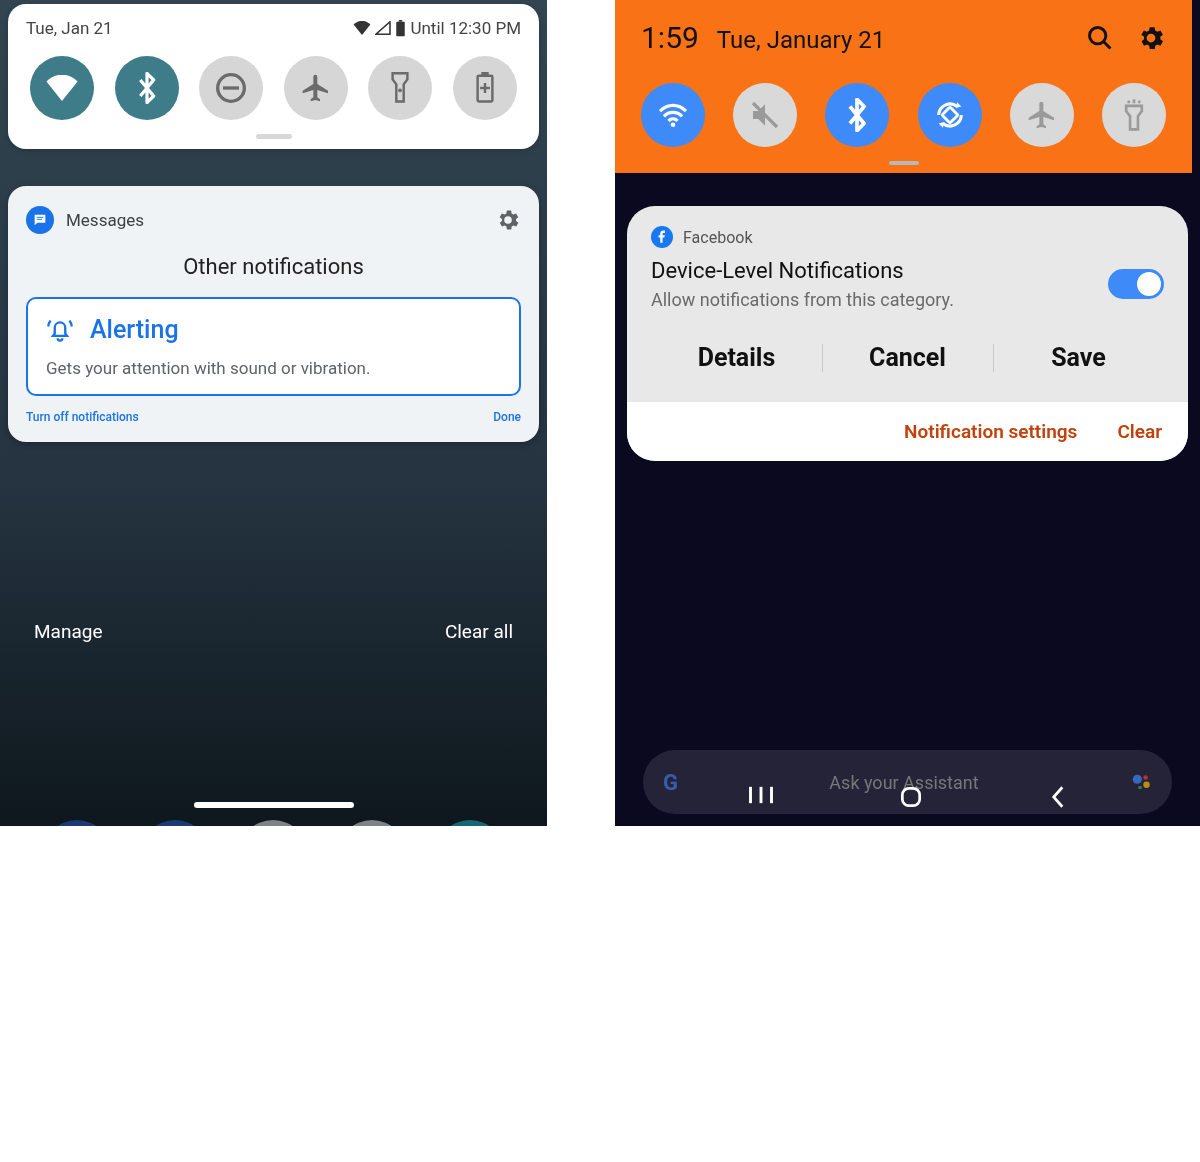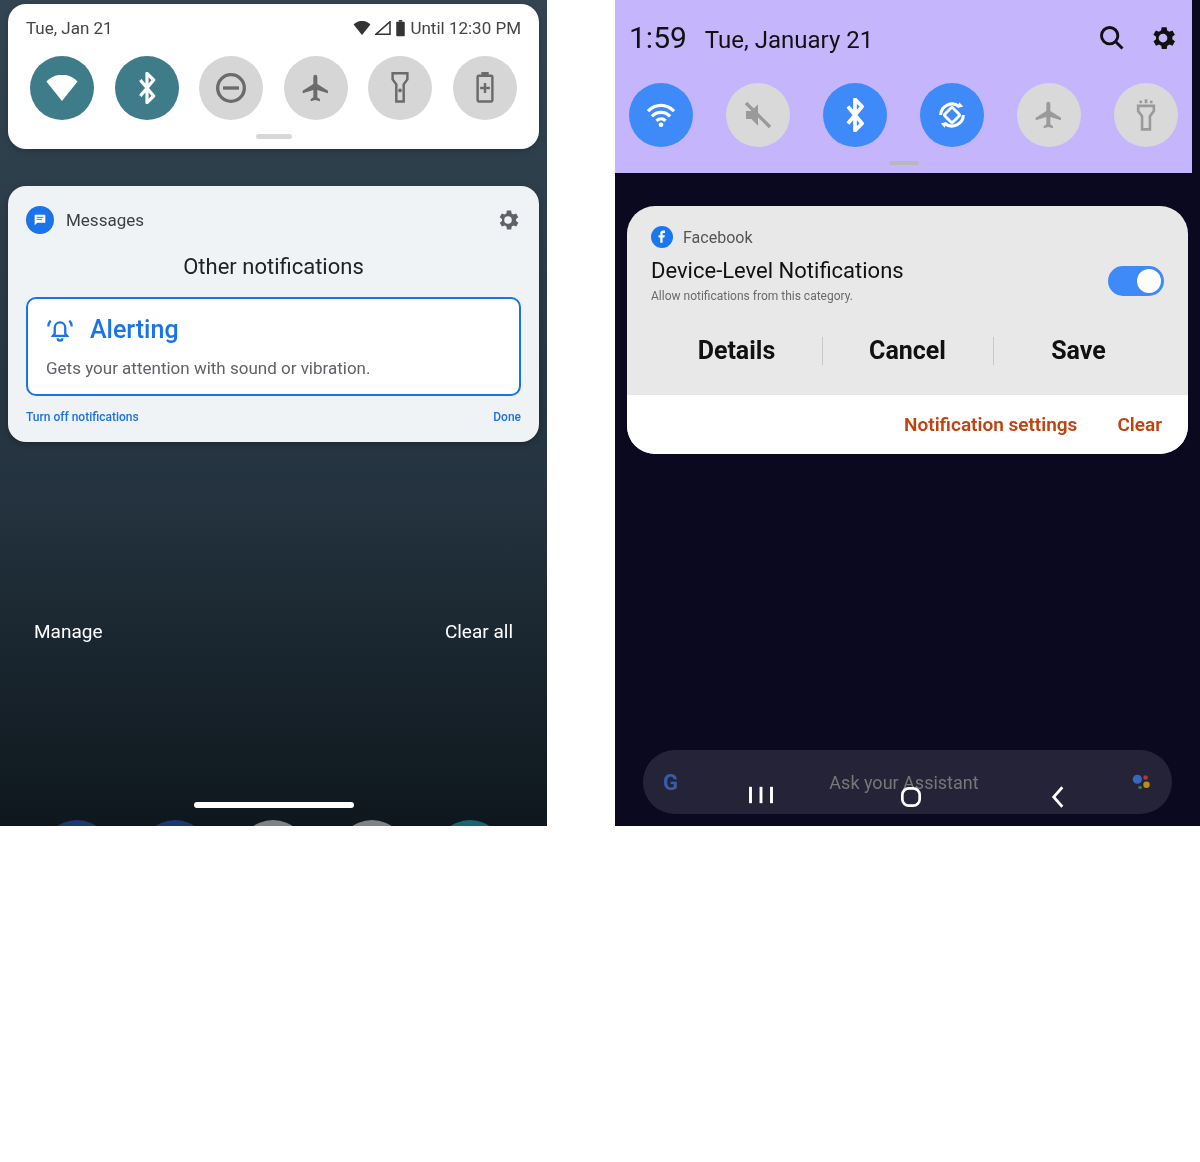--- a/index.html
+++ b/index.html
@@ -49,7 +49,7 @@
   .px-navbar{position:absolute;left:50%;bottom:18px;transform:translateX(-50%);width:160px;height:6px;border-radius:3px;background:#fff;}
 
   
-  .sg-qs{position:absolute;left:0;right:8px;top:0;background:#c4b5fd;padding:20px 14px 8px;}
+  .sg-qs{position:absolute;left:0;right:8px;top:0;background:#f97316;padding:20px 26px 8px;}
   .sg-status{display:flex;align-items:center;justify-content:space-between;}
   .sg-status .left{display:flex;align-items:baseline;gap:18px;color:#111;}
   .sg-time{font-size:30px;font-weight:400;}

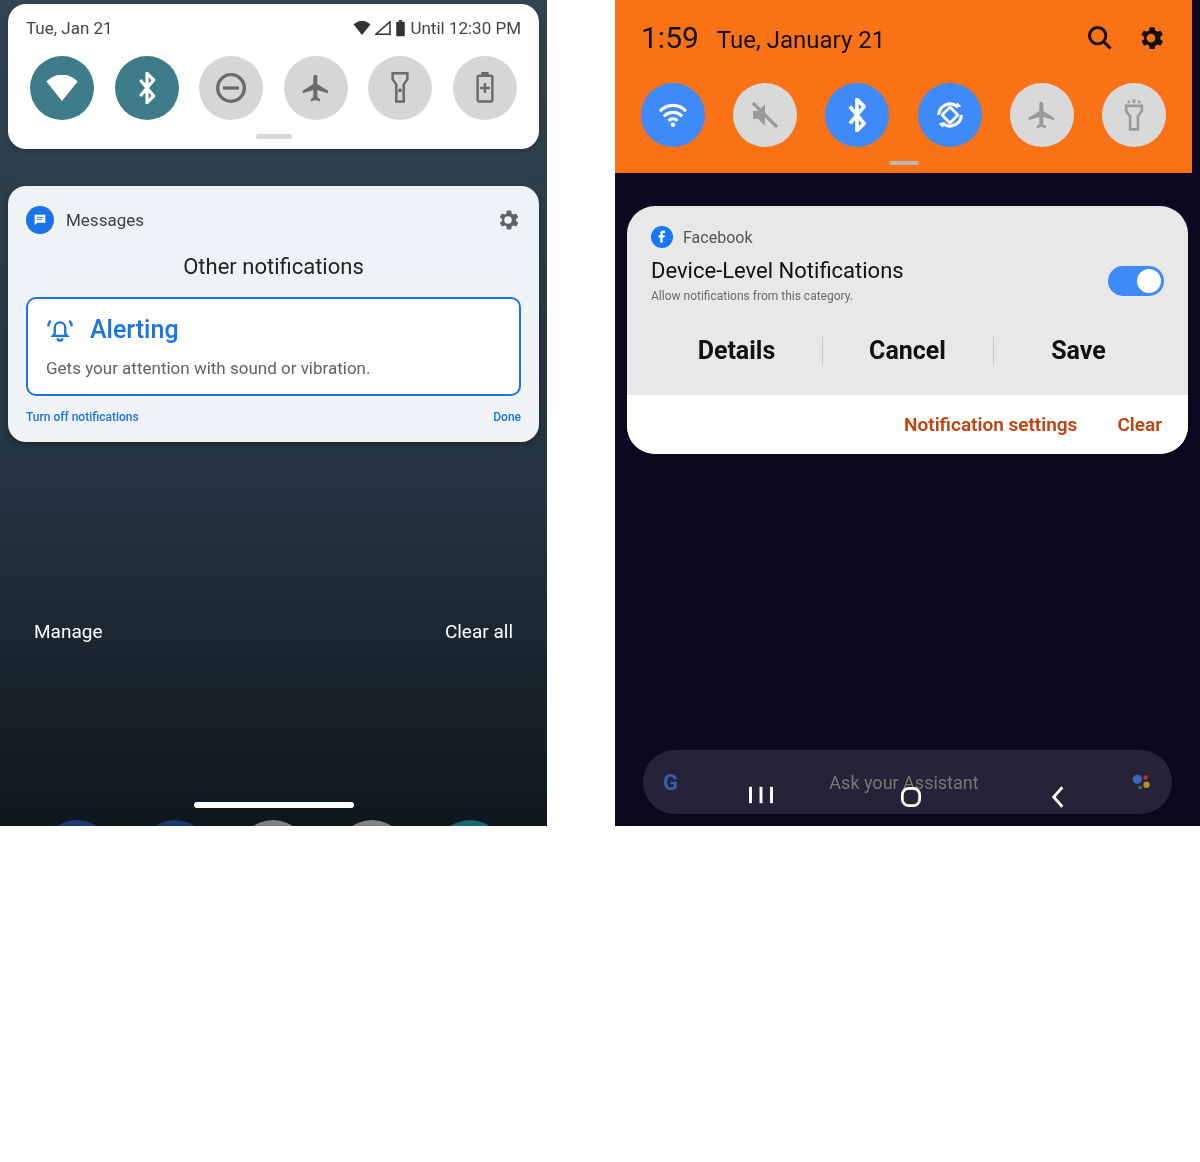--- a/index.html
+++ b/index.html
@@ -67,7 +67,7 @@
   .sg-fb{width:22px;height:22px;border-radius:50%;background:#1877f2;display:flex;align-items:center;justify-content:center;}
   .sg-row2{display:flex;align-items:center;justify-content:space-between;margin-top:10px;}
   .sg-title{font-size:22px;color:#111;}
-  .sg-sub{font-size:12px;color:#6a6a6a;margin-top:6px;}
+  .sg-sub{font-size:18px;color:#6a6a6a;margin-top:6px;}
   .sg-switch{width:56px;height:30px;border-radius:15px;background:var(--samsung-blue);position:relative;flex-shrink:0;}
   .sg-switch::after{content:"";position:absolute;right:3px;top:3px;width:24px;height:24px;background:#fff;border-radius:50%;}
   .sg-actions{display:flex;margin-top:20px;height:56px;}

